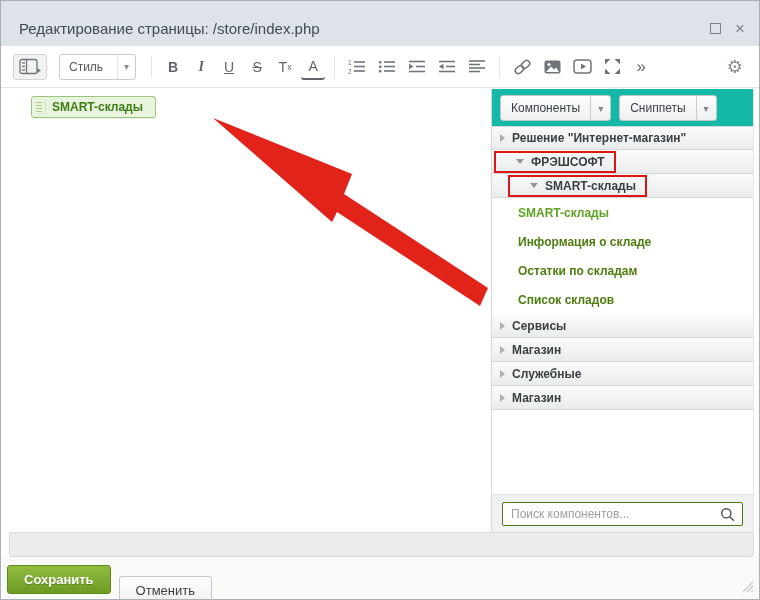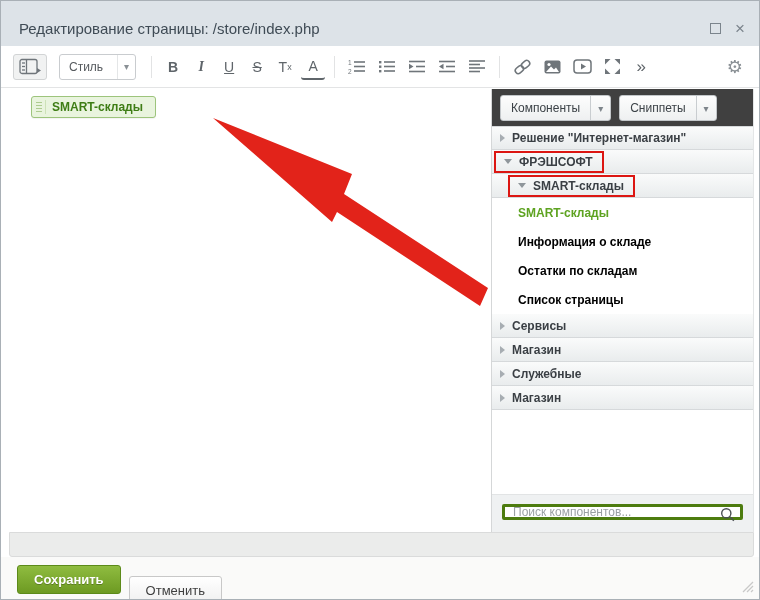--- a/index.html
+++ b/index.html
@@ -41,7 +41,7 @@
 
   
   .sidebar{position:absolute;left:490px;top:0;width:263px;height:443px;border-left:1px solid #d5d7d8;border-right:1px solid #e4e6e7;background:#fff;display:flex;flex-direction:column;}
-  .tabs{height:37px;padding:6px 0 0 8px;display:flex;gap:8px;background:#404040;}
+  .tabs{height:37px;padding:6px 0 0 8px;display:flex;gap:8px;background:#14b8a6;}
   .splitbtn{height:26px;display:flex;border:1px solid #c3c7ca;border-radius:3px;background:linear-gradient(#fdfdfd,#eef0f1);cursor:pointer;}
   .splitbtn .cap{font-size:12px;color:#3c4247;padding:0 10px;display:flex;align-items:center;}
   .splitbtn .dd{width:20px;border-left:1px solid #c9cdd0;display:flex;align-items:center;justify-content:center;font-size:10px;color:#7e858b;}

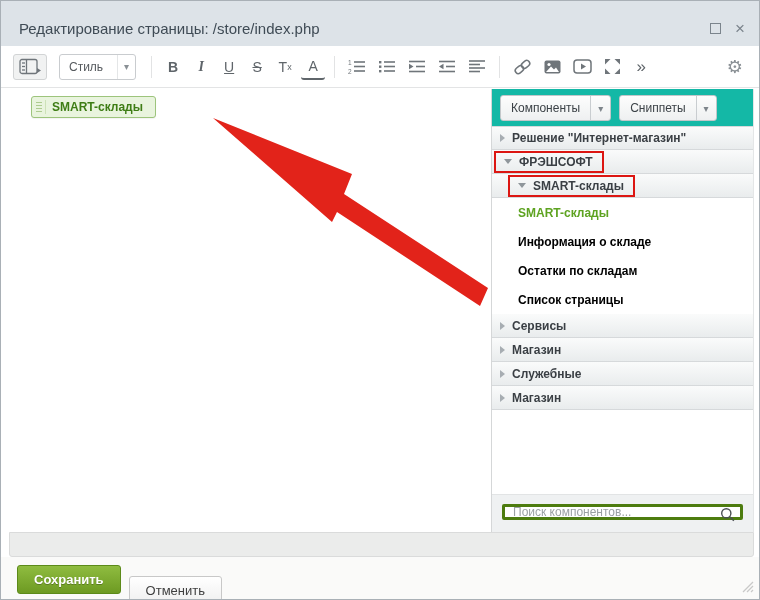--- a/index.html
+++ b/index.html
@@ -53,7 +53,7 @@
   .arr{width:0;height:0;margin-right:7px;flex:none;}
   .arr.c{border-top:4px solid transparent;border-bottom:4px solid transparent;border-left:5px solid #a7adb2;}
   .arr.e{border-left:4px solid transparent;border-right:4px solid transparent;border-top:5px solid #8f969b;}
-  .redbox{display:inline-flex;align-items:center;border:2px solid #dc1612;padding:2px 9px 2px 8px;}
+  .redbox{display:inline-flex;align-items:center;border:2px solid #dc1612;padding:2px 9px 2px 20px;}
   .leaf{height:29px;display:flex;align-items:center;padding-left:26px;background:#fff;cursor:pointer;font-size:12px;font-weight:bold;color:#000000;}
   .leaf.green{color:#5ea321;}
   .searchpanel{height:38px;background:#eff1f2;border-top:1px solid #e2e4e5;padding:7px 10px;position:relative;}

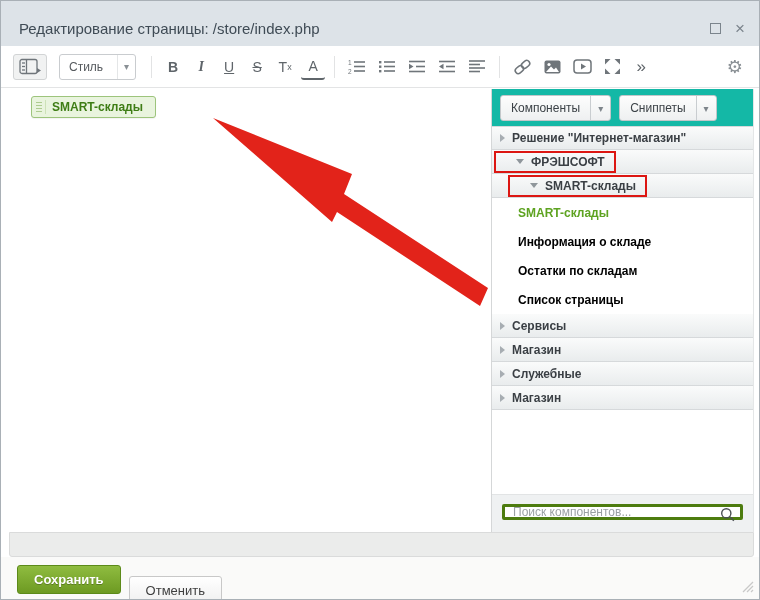--- a/index.html
+++ b/index.html
@@ -54,7 +54,7 @@
   .arr.c{border-top:4px solid transparent;border-bottom:4px solid transparent;border-left:5px solid #a7adb2;}
   .arr.e{border-left:4px solid transparent;border-right:4px solid transparent;border-top:5px solid #8f969b;}
   .redbox{display:inline-flex;align-items:center;border:2px solid #dc1612;padding:2px 9px 2px 20px;}
-  .leaf{height:29px;display:flex;align-items:center;padding-left:26px;background:#fff;cursor:pointer;font-size:12px;font-weight:bold;color:#000000;}
+  .leaf{height:29px;display:flex;align-items:center;padding-left:26px;background:#fff;cursor:pointer;font-size:12px;font-weight:bold;color:#4d7c0f;}
   .leaf.green{color:#5ea321;}
   .searchpanel{height:38px;background:#eff1f2;border-top:1px solid #e2e4e5;padding:7px 10px;position:relative;}
   .searchpanel input{width:100%;height:16px;border:3px solid #4d7c0f;border-radius:2px;padding:0 28px 0 8px;font-size:12px;color:#444;outline:none;background:#fff;}

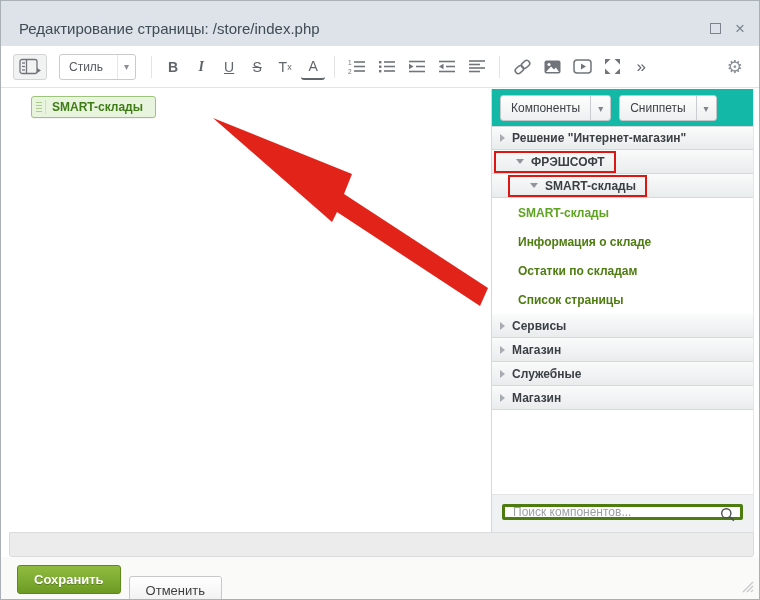--- a/index.html
+++ b/index.html
@@ -249,7 +249,7 @@
         <div class="leaf green">SMART-склады</div>
         <div class="leaf">Информация о складе</div>
         <div class="leaf">Остатки по складам</div>
-        <div class="leaf">Список страницы</div>
+        <div class="leaf">Список складов</div>
         <div class="cat">
           <span class="arr c"></span>
           <span class="lbl">Сервисы</span>

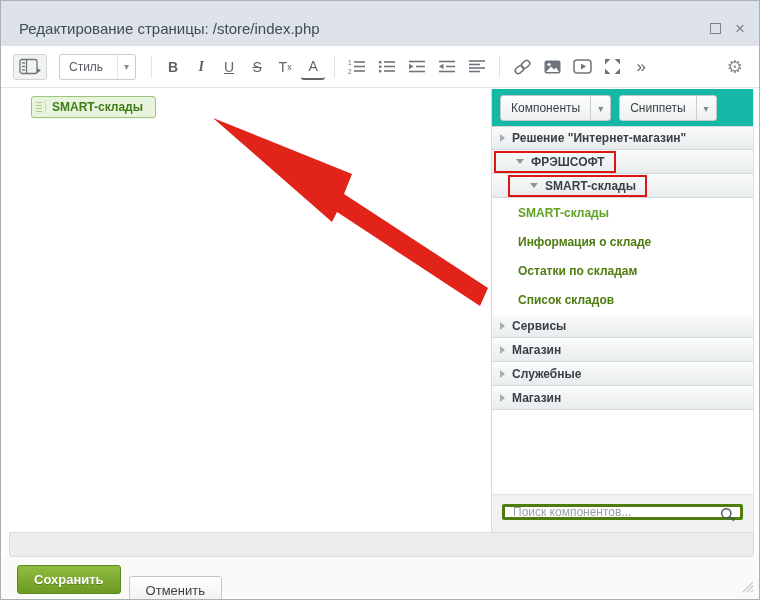--- a/index.html
+++ b/index.html
@@ -57,7 +57,7 @@
   .leaf{height:29px;display:flex;align-items:center;padding-left:26px;background:#fff;cursor:pointer;font-size:12px;font-weight:bold;color:#4d7c0f;}
   .leaf.green{color:#5ea321;}
   .searchpanel{height:38px;background:#eff1f2;border-top:1px solid #e2e4e5;padding:7px 10px;position:relative;}
-  .searchpanel input{width:100%;height:16px;border:3px solid #4d7c0f;border-radius:2px;padding:0 28px 0 8px;font-size:12px;color:#444;outline:none;background:#fff;}
+  .searchpanel input{width:100%;height:24px;border:1px solid #4d7c0f;border-radius:2px;padding:0 28px 0 8px;font-size:12px;color:#444;outline:none;background:#fff;}
   .searchpanel input::placeholder{color:#9aa0a4;}
   .searchpanel .mag{position:absolute;right:18px;top:12px;cursor:pointer;}
 

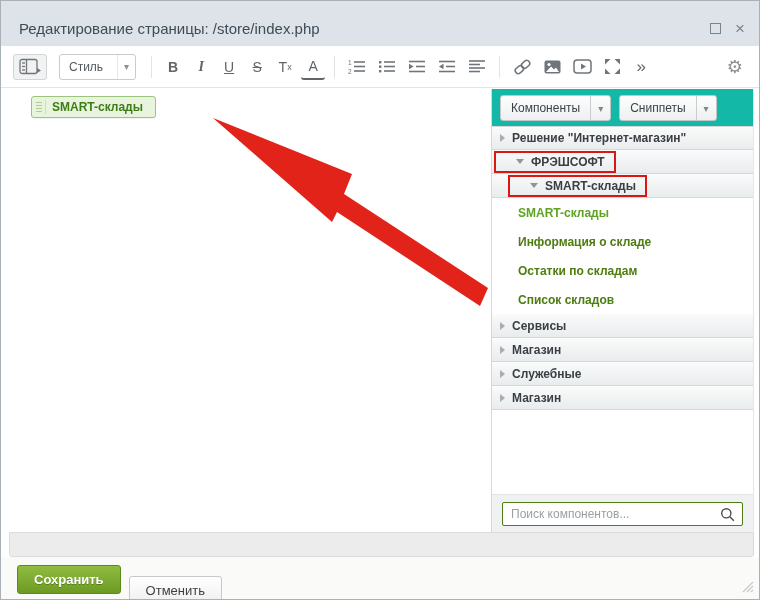--- a/index.html
+++ b/index.html
@@ -63,7 +63,7 @@
 
   
   .bottomstrip{position:absolute;top:531px;left:8px;width:745px;height:25px;background:#ebeceb;border:1px solid #dadbdb;border-radius:0 0 3px 3px;}
-  .footer{position:absolute;top:556px;left:0;right:0;height:44px;background:#fafaf9;display:flex;align-items:center;padding:0 16px;gap:8px;}
+  .footer{position:absolute;top:556px;left:0;right:0;height:44px;background:#fafaf9;display:flex;align-items:center;padding:0 6px;gap:8px;}
   .btn{height:29px;border-radius:3px;font-size:13px;padding:0 16px;cursor:pointer;}
   .btn.save{background:linear-gradient(#8fbc40,#6d9a22);border:1px solid #5c8a19;color:#fff;font-weight:bold;text-shadow:0 1px 0 rgba(0,0,0,.25);}
   .btn.cancel{background:linear-gradient(#ffffff,#efefef);border:1px solid #c8c8c8;color:#3f3f3f;margin-top:22px;}

